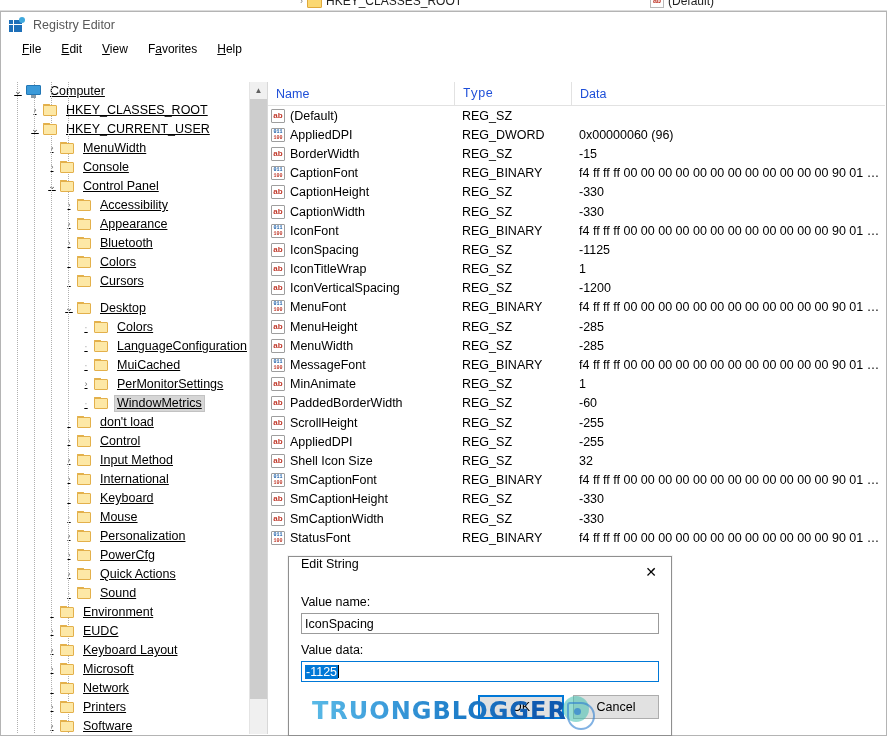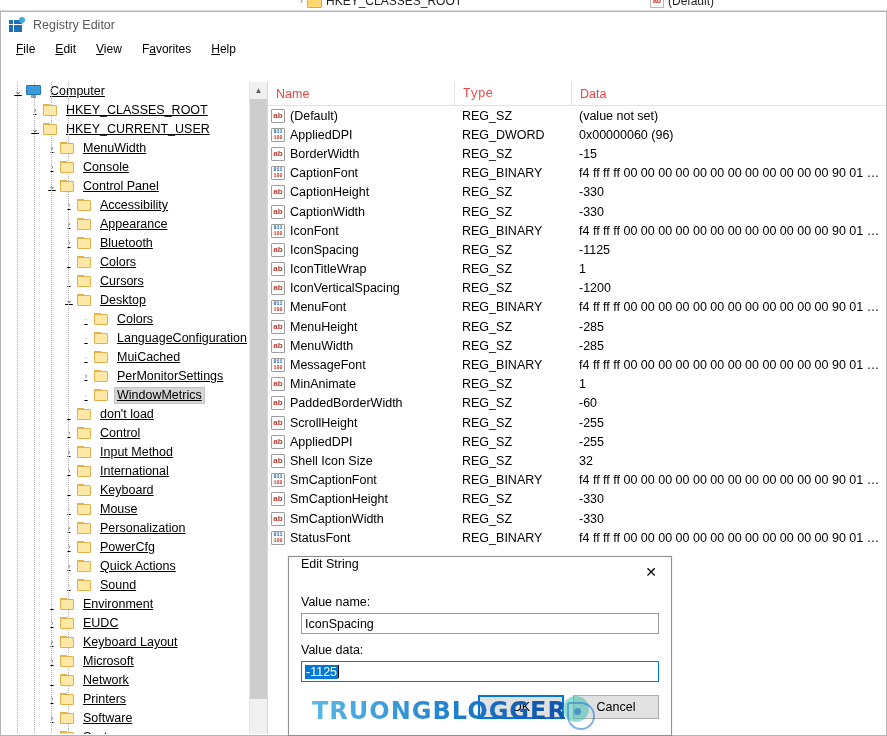--- a/index.html
+++ b/index.html
@@ -32,7 +32,7 @@
   .app-icon .key{position:absolute;right:0;top:0;width:6px;height:6px;border-radius:50%;background:#3fa9dd;}
   .title-text{font-size:12.5px;color:#585858;}
 
-  .menubar{height:22px;display:flex;align-items:center;padding:0 6px;gap:2px;background:#fff;}
+  .menubar{height:22px;display:flex;align-items:center;padding:0 12px;gap:2px;background:#fff;}
   .menu-item{padding:2px 9px;font-size:12px;color:#000;cursor:default;}
   .menu-item u{text-decoration:underline;}
 

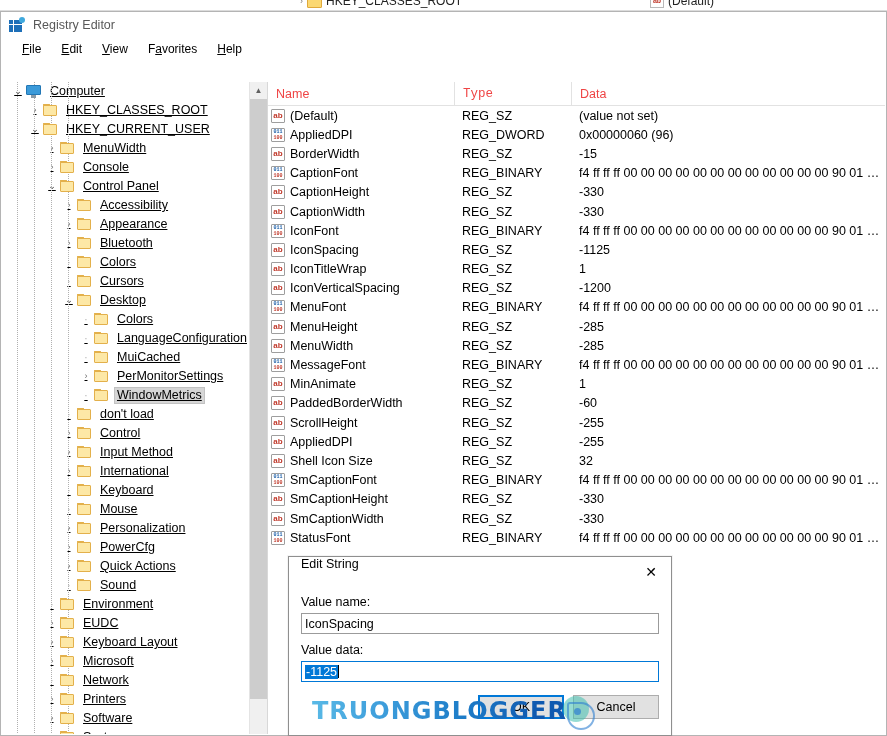--- a/index.html
+++ b/index.html
@@ -65,7 +65,7 @@
 
   
   .list-pane{position:relative;flex:1;background:#fff;overflow:hidden;}
-  .lheader{display:flex;height:23px;border-bottom:1px solid #e2e2e2;background:#fff;font-size:12.5px;color:#ef4444;}
+  .lheader{display:flex;height:23px;border-bottom:1px solid #e2e2e2;background:#fff;font-size:12.5px;color:#1d4ed8;}
   .lheader .hc{display:flex;align-items:center;padding-left:8px;box-sizing:border-box;position:relative;}
   .lheader .hc+.hc{border-left:1px solid #e2e2e2;}
   .hc.c-name{width:186px;flex:none;}

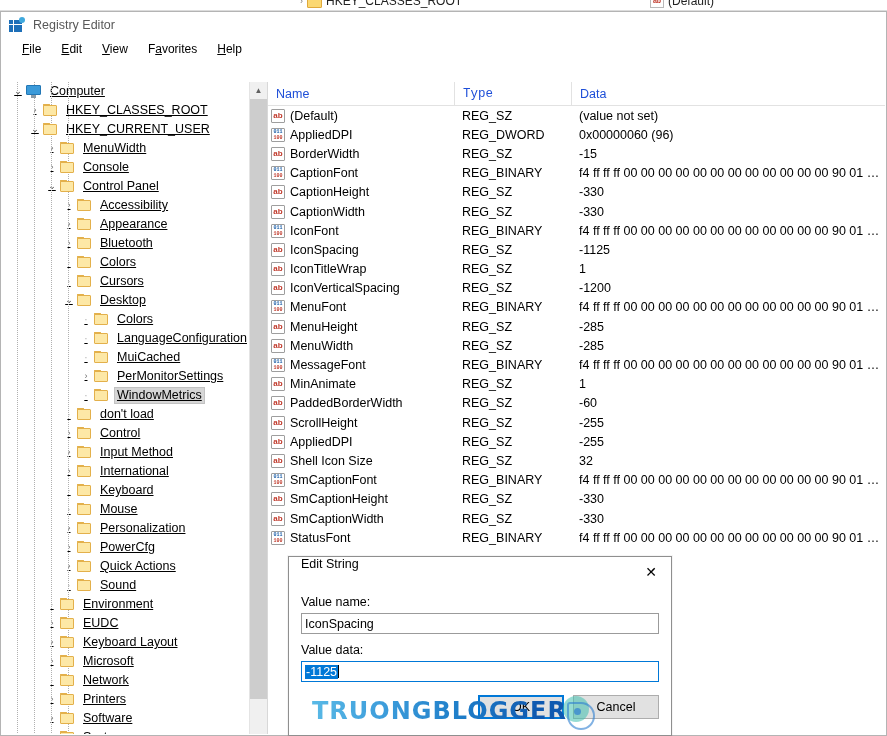--- a/index.html
+++ b/index.html
@@ -481,7 +481,6 @@
                 <span>(Default)</span>
               </div>
               <div class="cell c-type">REG_SZ</div>
-              <div class="cell c-data">(value not set)</div>
             </div>
             <div class="lrow">
               <div class="cell c-name">

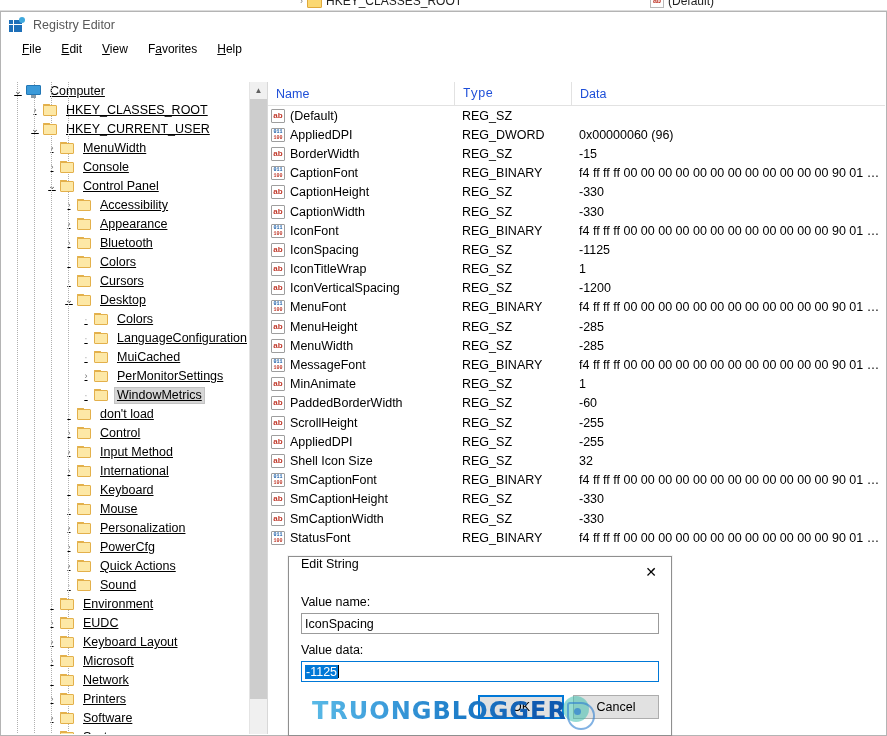--- a/index.html
+++ b/index.html
@@ -249,7 +249,7 @@
               </span>
               <span class="tlabel">Cursors</span>
             </div>
-            <div class="tnode" style="padding-left: 59px;">
+            <div class="tnode" style="padding-left: 59px; margin-top: 8px;">
               <span class="twist open">⌄</span>
               <span class="folder">
                 <span class="tab"></span>

